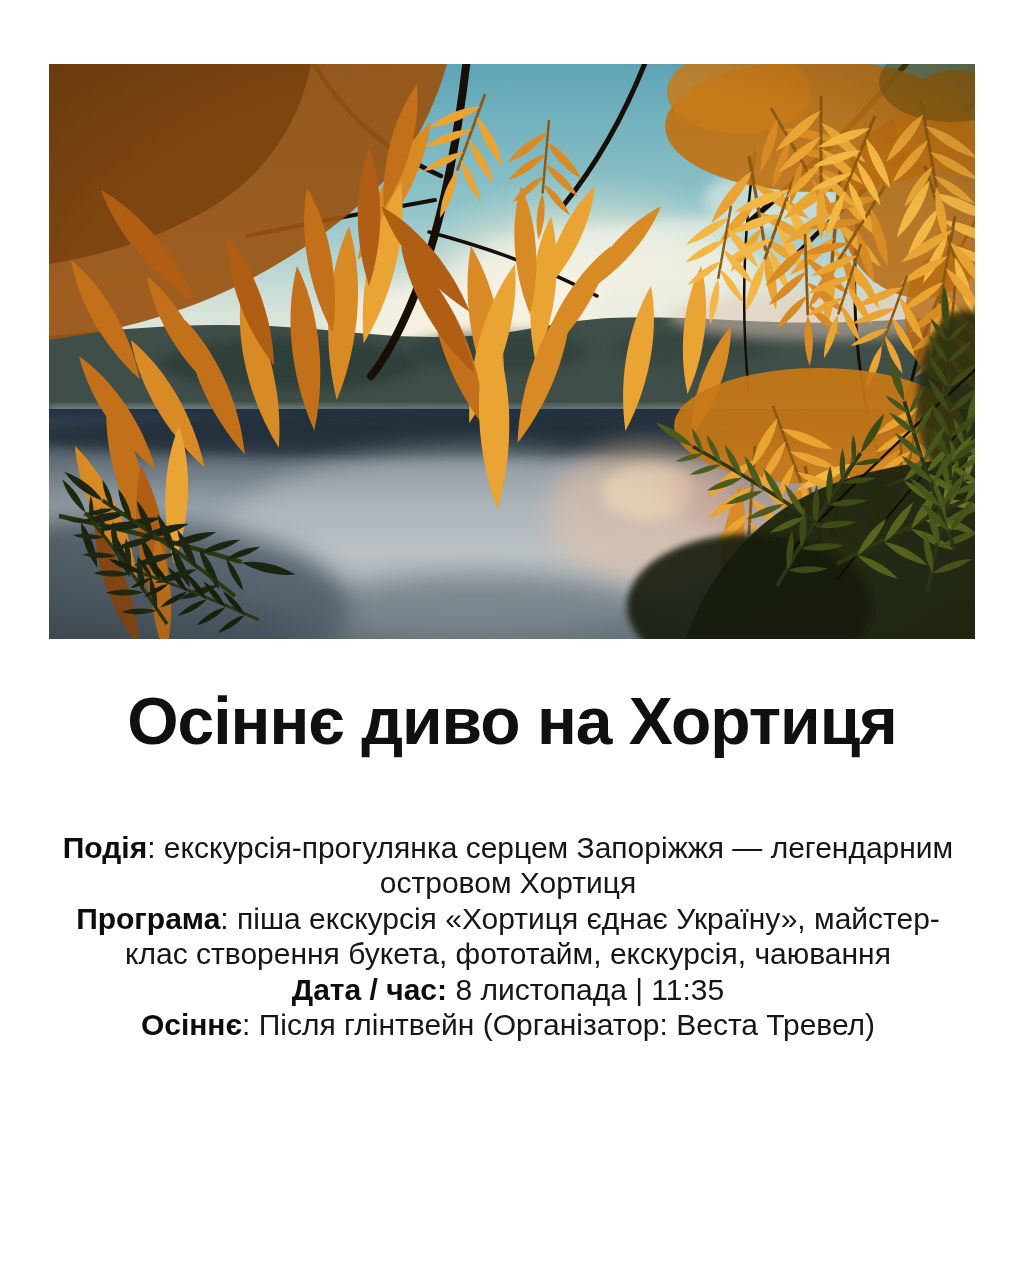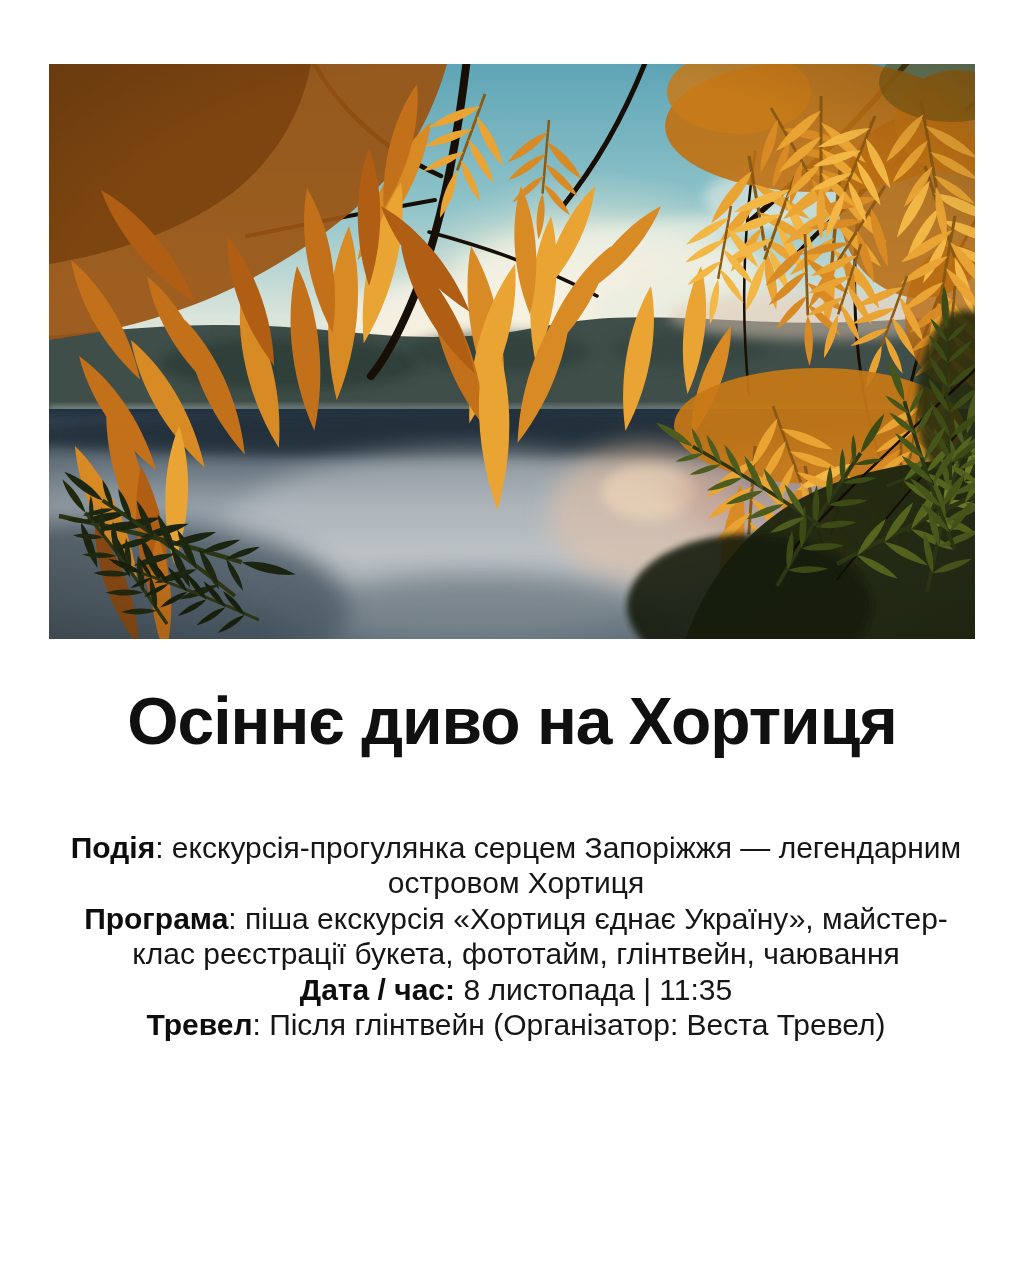--- a/index.html
+++ b/index.html
@@ -44,7 +44,7 @@
   .details {
     position: absolute;
     top: 830px;
-    left: 56px;
+    left: 48px;
     width: 920px;
     text-align: center;
     font-size: 30px;

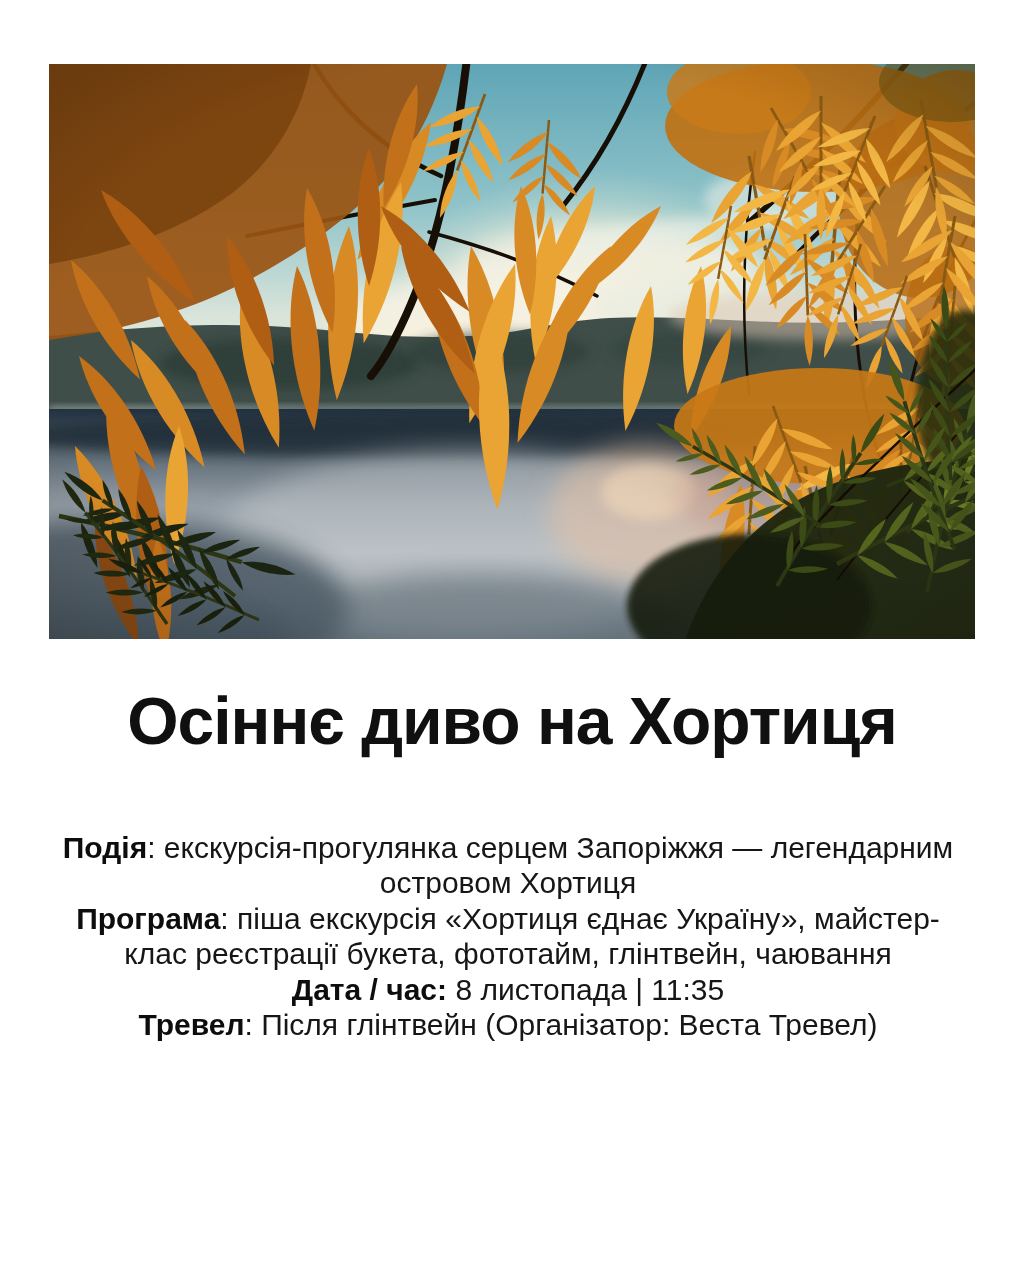--- a/index.html
+++ b/index.html
@@ -284,7 +284,7 @@
 
   <section class="details">
     <p><strong>Подія</strong><span>: </span><span>екскурсія-прогулянка серцем Запоріжжя — легендарним островом Хортиця</span></p>
-    <p><strong>Програма</strong><span>: </span><span>піша екскурсія «Хортиця єднає Україну», майстер-клас реєстрації букета, фототайм, глінтвейн, чаювання</span></p>
+    <p><strong>Програма</strong><span>: </span><span>піша екскурсія «Хортиця єднає Україну», майстер-клас створення букета, фототайм, екскурсія, чаювання</span></p>
     <p><strong>Дата / час:</strong><span> </span><span>8 листопада | 11:35</span></p>
     <p><strong>Тревел</strong><span>: </span><span>Після глінтвейн (Організатор: Веста Тревел)</span></p>
   </section>

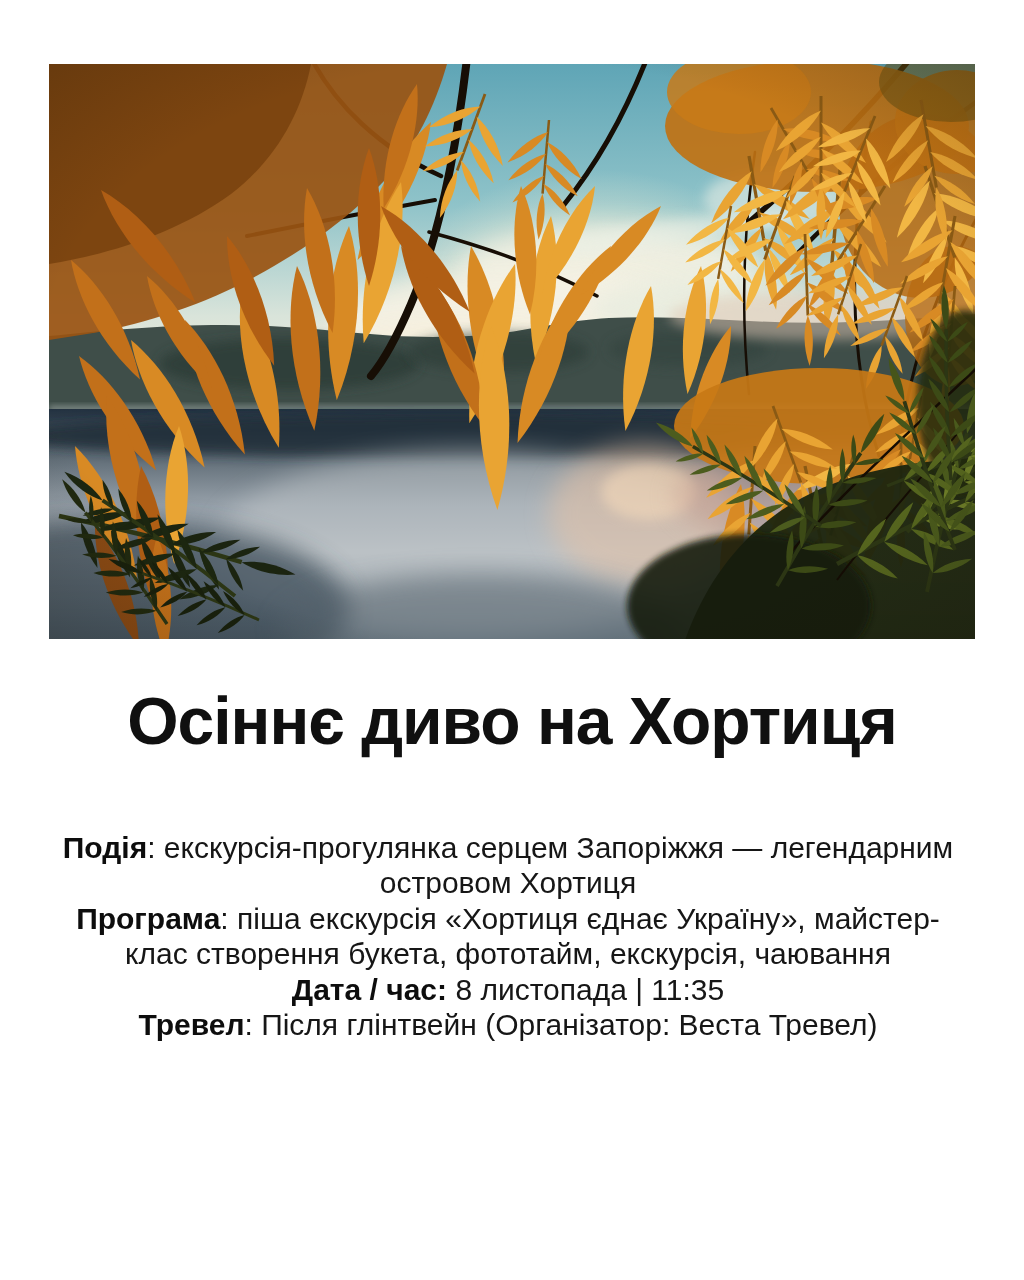--- a/index.html
+++ b/index.html
@@ -286,7 +286,7 @@
     <p><strong>Подія</strong><span>: </span><span>екскурсія-прогулянка серцем Запоріжжя — легендарним островом Хортиця</span></p>
     <p><strong>Програма</strong><span>: </span><span>піша екскурсія «Хортиця єднає Україну», майстер-клас створення букета, фототайм, екскурсія, чаювання</span></p>
     <p><strong>Дата / час:</strong><span> </span><span>8 листопада | 11:35</span></p>
-    <p><strong>Тревел</strong><span>: </span><span>Після глінтвейн (Організатор: Веста Тревел)</span></p>
+    <p><strong>Осіннє</strong><span>: </span><span>Після глінтвейн (Організатор: Веста Тревел)</span></p>
   </section>
 
 </div>

